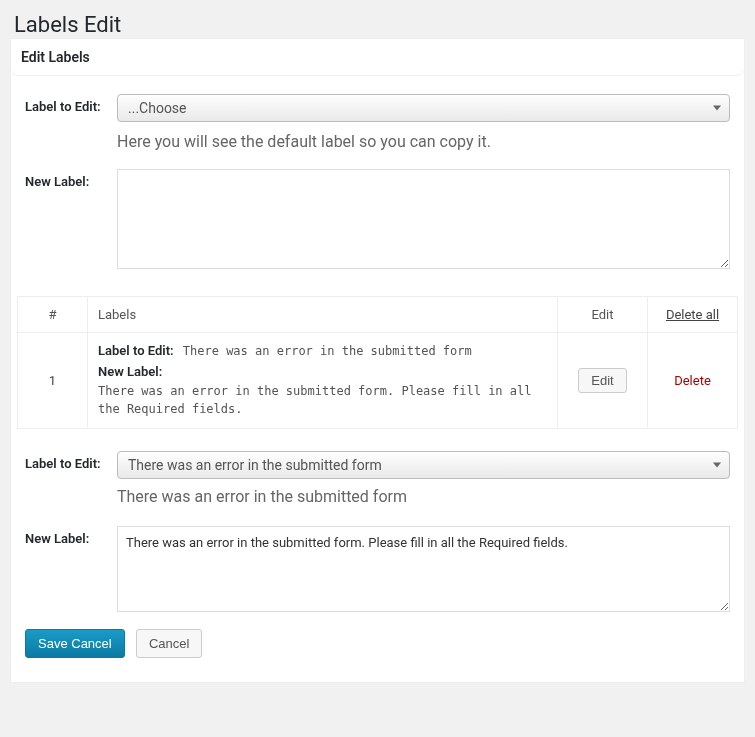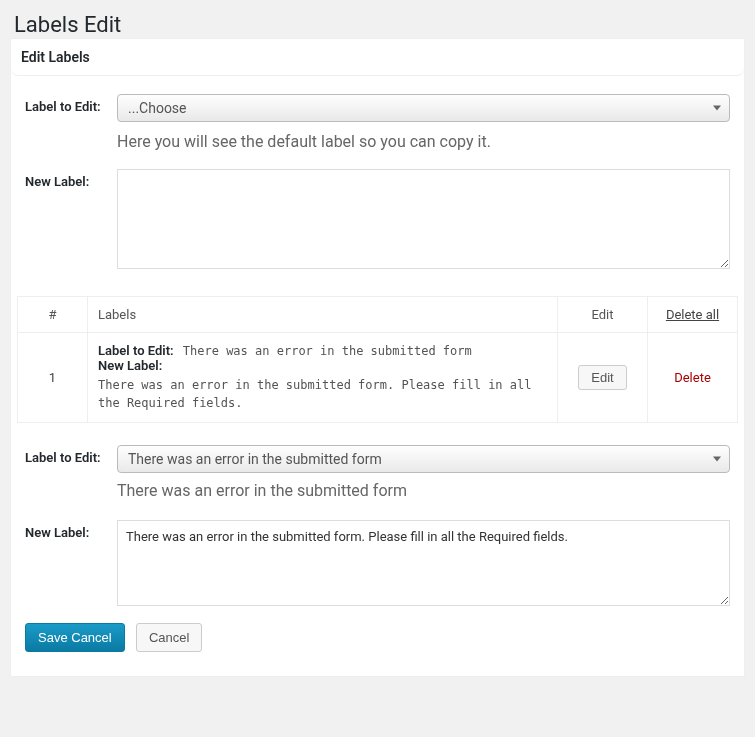--- a/index.html
+++ b/index.html
@@ -127,7 +127,7 @@
     .link-underline { text-decoration: underline; cursor: pointer; color: #444; text-align: center; }
     .link-red { color: #a00; cursor: pointer; }
 
-    .cell-labels .kv { }
+    .cell-labels .kv { margin-bottom: 6px; }
     .cell-labels .kv:last-child { margin-bottom: 0; }
     .cell-labels .k {
       font-weight: 600;

